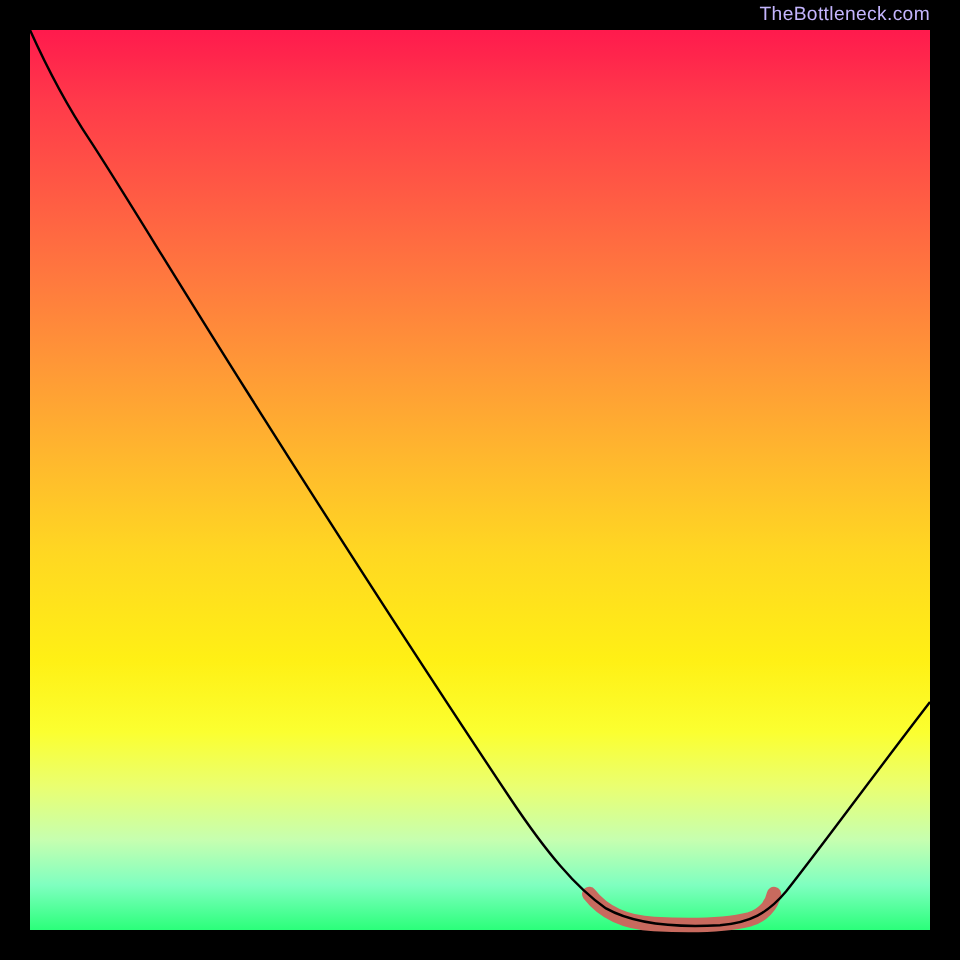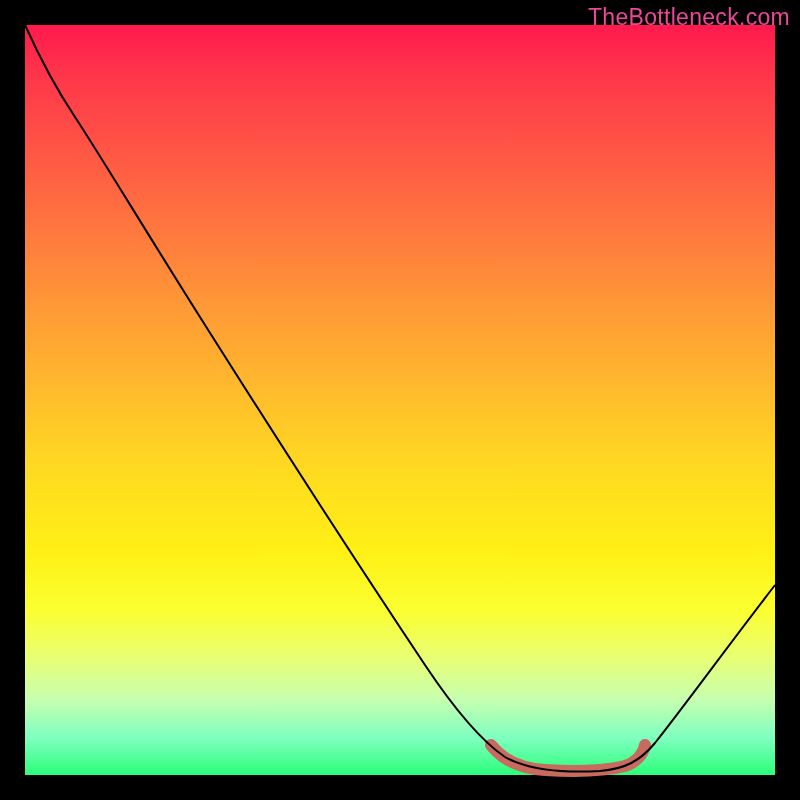--- a/index.html
+++ b/index.html
@@ -40,9 +40,9 @@
   .watermark {
     position: absolute;
     top: 4px;
-    right: 10px;
-    color: #ec4899;
-    font-size: 23px;
+    right: 25px;
+    color: #c4b5fd;
+    font-size: 16px;
     font-weight: 500;
     letter-spacing: 0.3px;
   }

